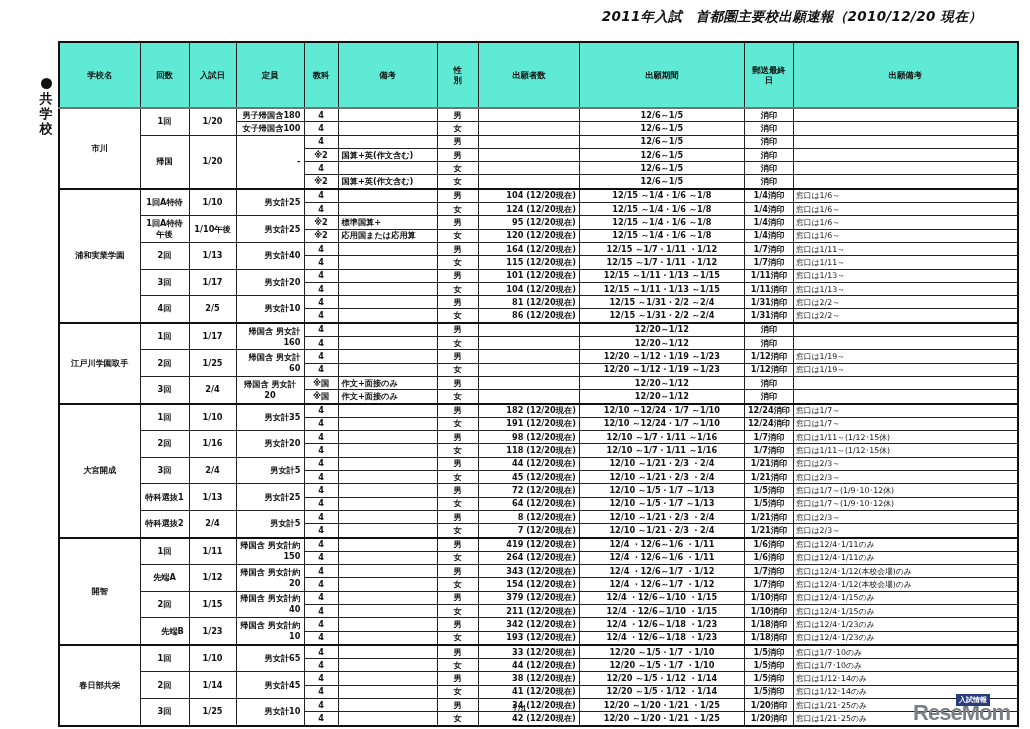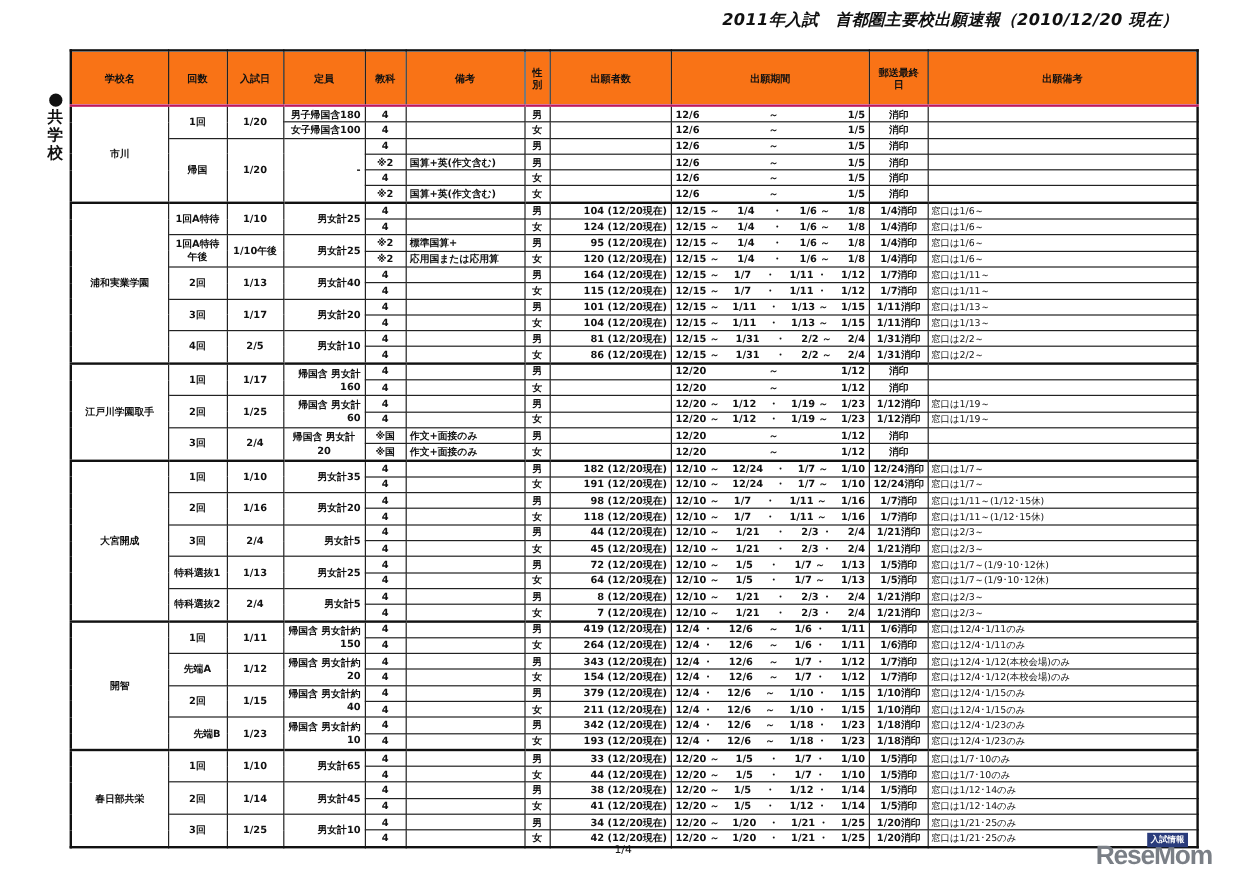--- a/index.html
+++ b/index.html
@@ -9,7 +9,7 @@
   .side .dot{display:block;width:11px;height:11px;border-radius:50%;background:#111;margin:0 auto 2px;}
   table{position:absolute;left:58px;top:41px;border-collapse:collapse;table-layout:fixed;border:2px solid #111;}
   td,th{border:1px solid #222;padding:0 3px;font-size:8.2px;height:12.3px;line-height:11px;white-space:nowrap;overflow:hidden;font-weight:bold;}
-  th{background:#f97316;height:32px;font-size:8.4px;text-align:center;border-bottom:2px solid #be185d;line-height:10px;}
+  th{background:#5eead4;height:32px;font-size:8.4px;text-align:center;border-bottom:2px solid #737373;line-height:10px;}
   .c{text-align:center;}
   .r{text-align:right;}
   tr.sec td{border-top:2px solid #111;}

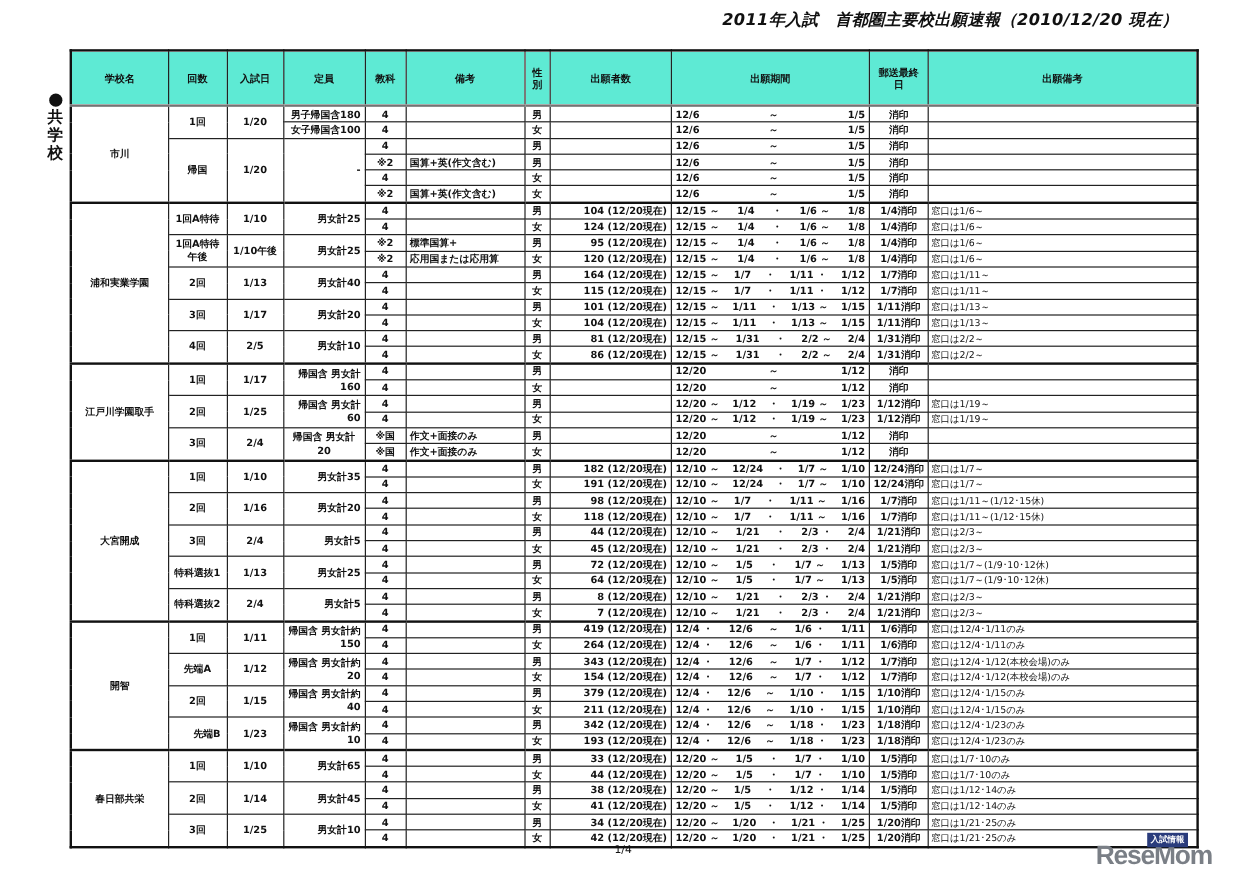--- a/index.html
+++ b/index.html
@@ -54,7 +54,7 @@
       <th>定員</th>
       <th>教科</th>
       <th>備考</th>
-      <th style="white-space:normal;padding:6px;">性別</th>
+      <th style="white-space:normal;padding:16px;">性別</th>
       <th>出願者数</th>
       <th>出願期間</th>
       <th style="white-space:normal;padding:0 4px;">郵送最終日</th>

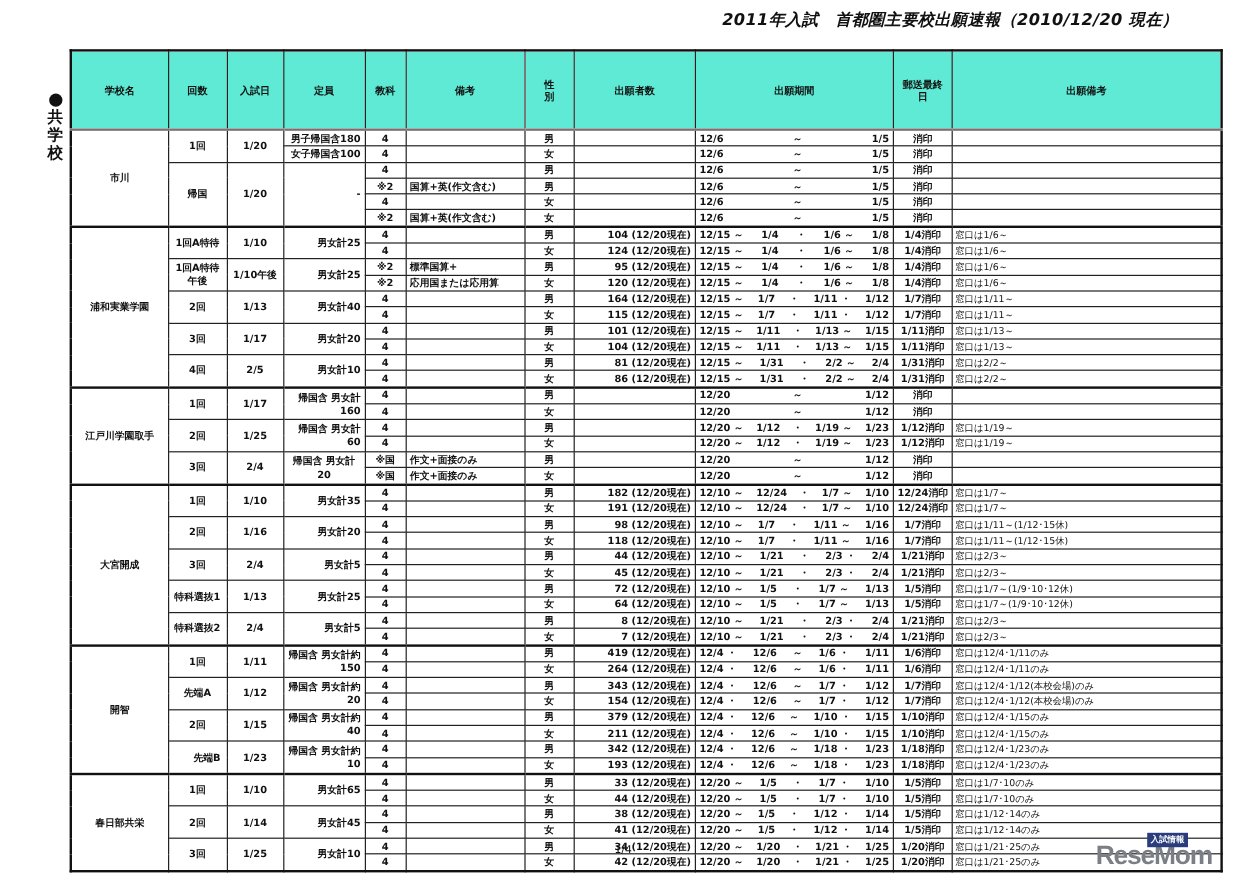--- a/index.html
+++ b/index.html
@@ -13,7 +13,7 @@
   .c{text-align:center;}
   .r{text-align:right;}
   tr.sec td{border-top:2px solid #111;}
-  .per{display:flex;justify-content:space-between;}
+  .per{display:flex;justify-content:center;}
   .per span{display:inline-block;}
   .note{font-weight:normal;font-size:7.8px;padding-left:2px;}
   .footer{position:absolute;left:512px;top:704px;font-size:9px;}

